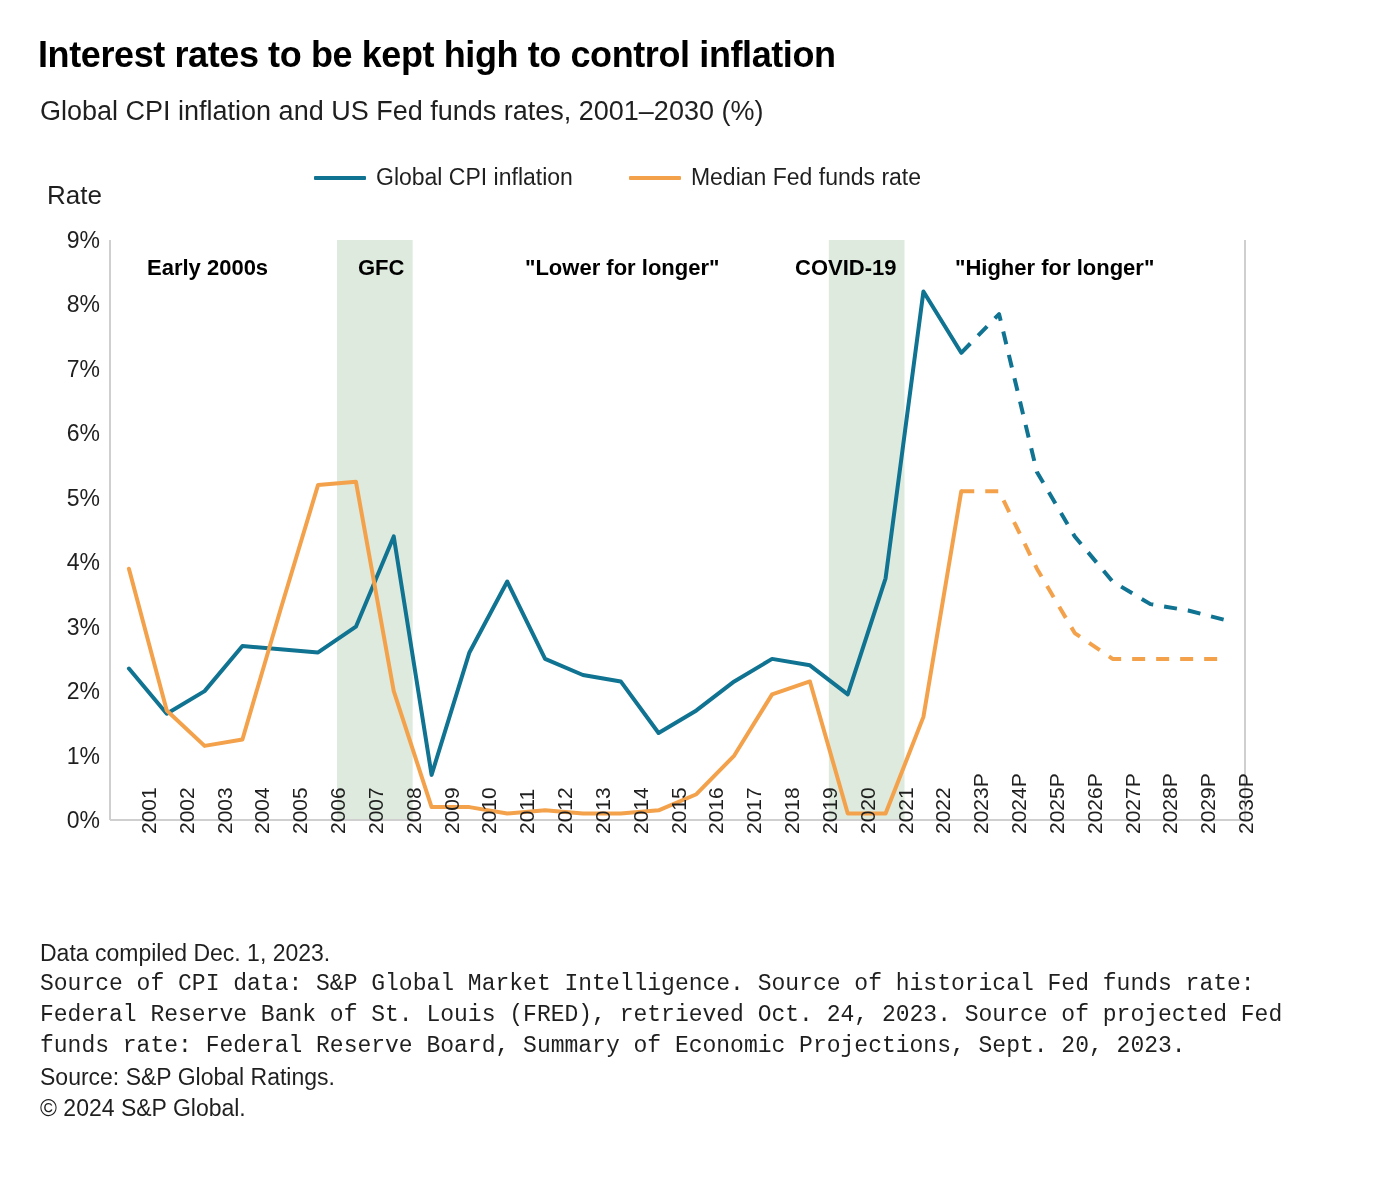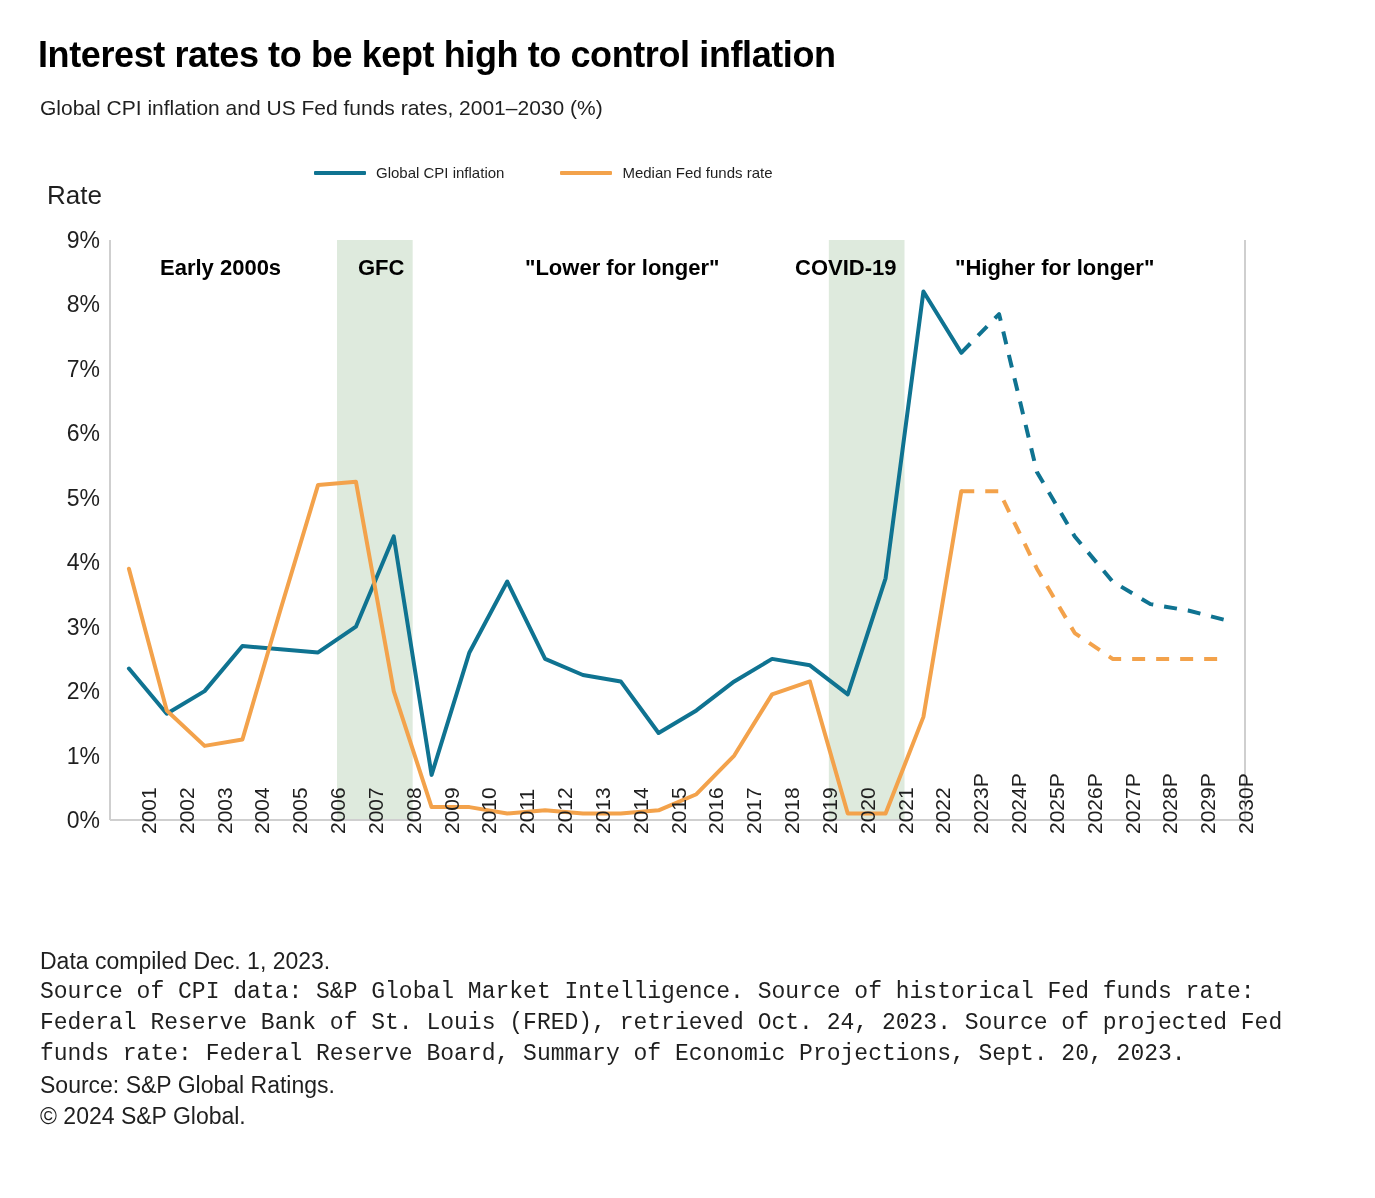--- a/index.html
+++ b/index.html
@@ -36,7 +36,7 @@
     position: absolute;
     left: 40px;
     top: 96px;
-    font-size: 21px;
+    font-size: 27px;
     font-weight: 400;
     color: #1f1f1f;
     white-space: nowrap;

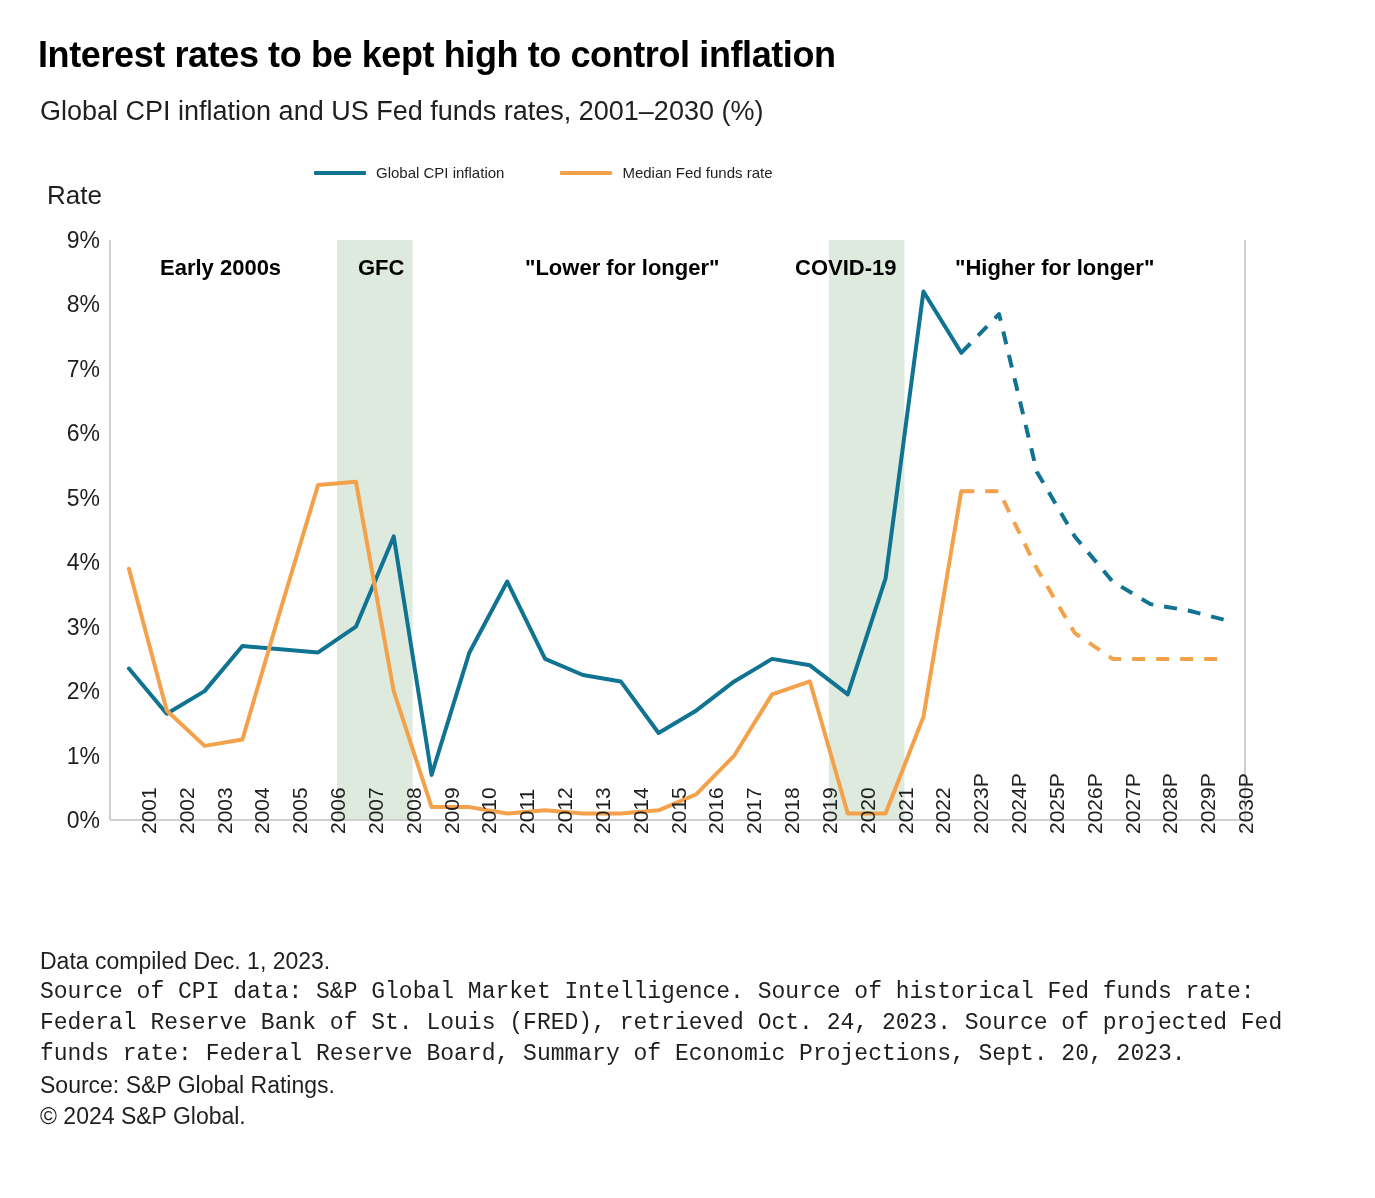--- a/index.html
+++ b/index.html
@@ -62,7 +62,7 @@
     border-radius: 1px;
   }
   .legend-label {
-    font-size: 15px;
+    font-size: 23px;
     color: #1f1f1f;
     white-space: nowrap;
   }

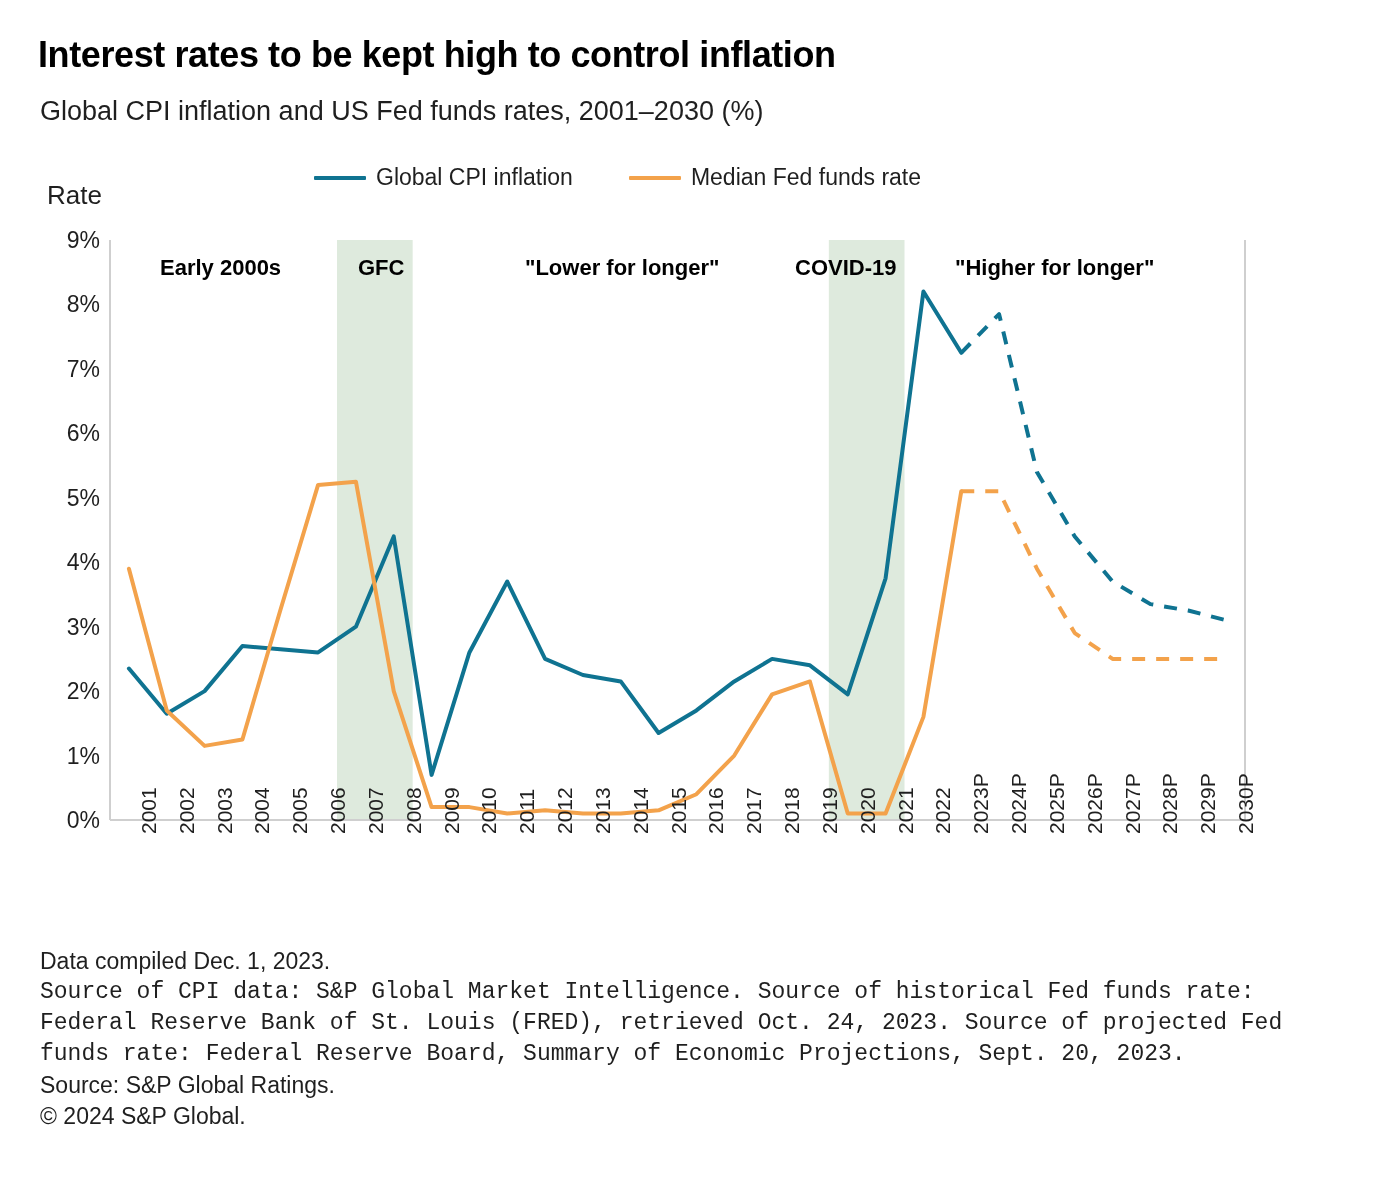--- a/index.html
+++ b/index.html
@@ -208,7 +208,7 @@
       <div class="x-tick-label" style="left: 1234.08px; top: 834px;">2030P</div>
     </div>
   <div id="band-labels">
-      <div class="band-label" style="left: 160px;">Early 2000s</div>
+      <div class="band-label" style="left: 147px;">Early 2000s</div>
       <div class="band-label" style="left: 358px;">GFC</div>
       <div class="band-label" style="left: 525px;">"Lower for longer"</div>
       <div class="band-label" style="left: 795px;">COVID-19</div>

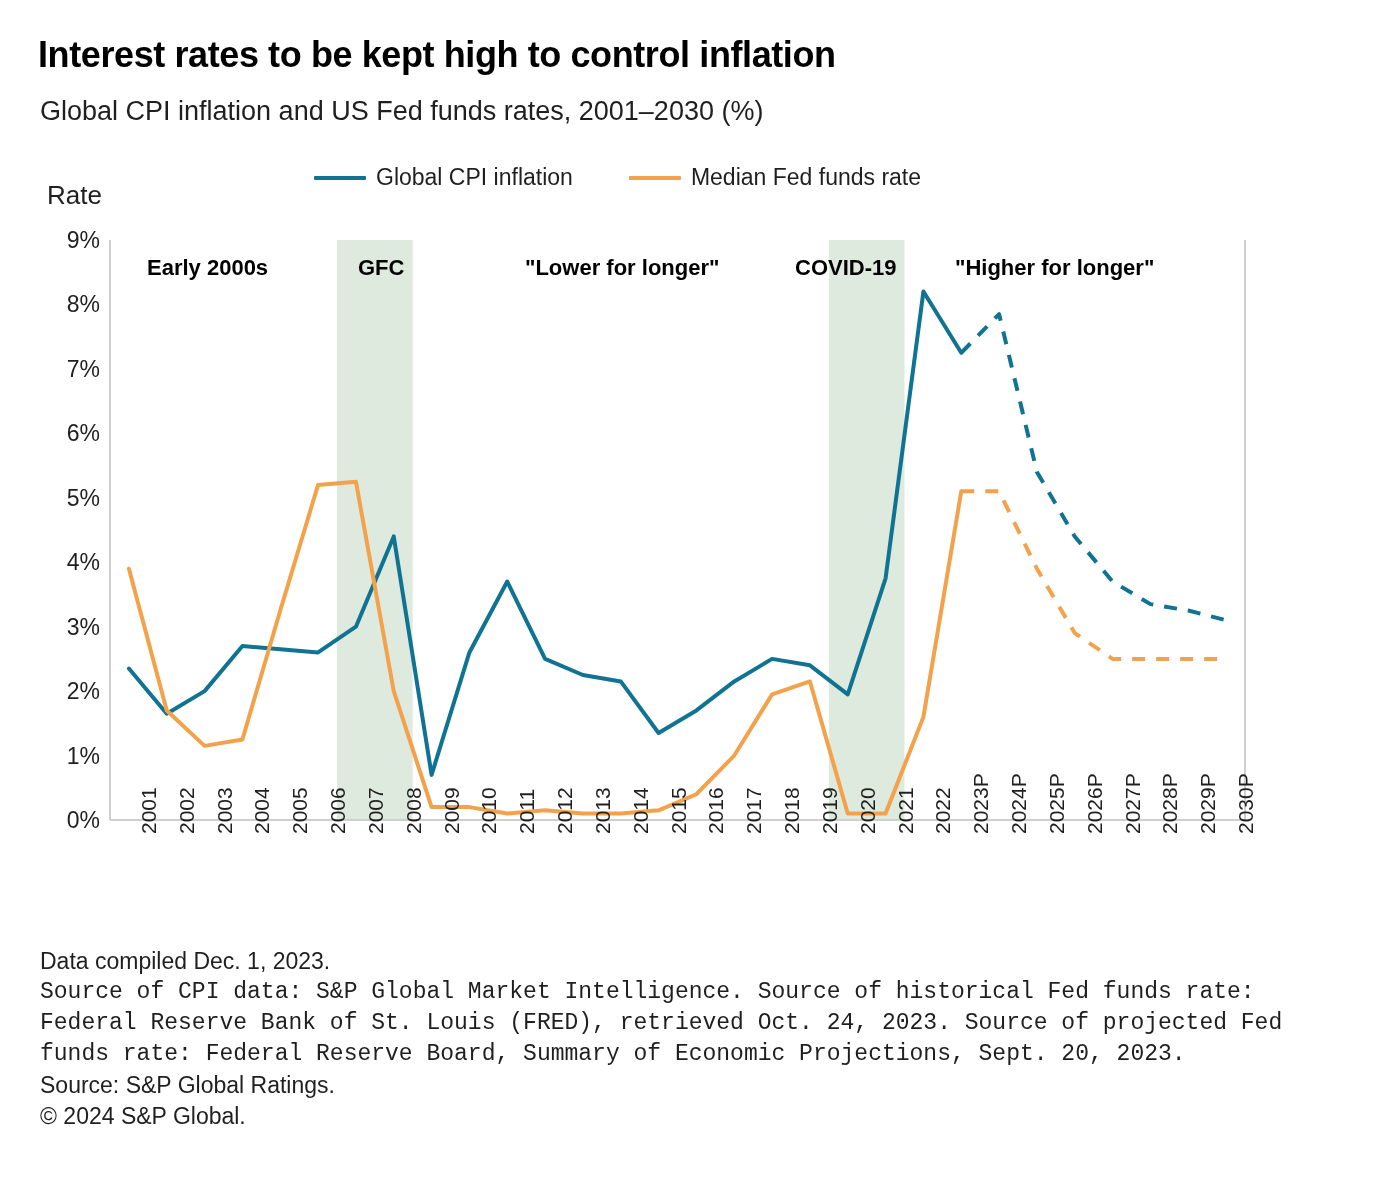--- a/index.html
+++ b/index.html
@@ -113,7 +113,6 @@
     left: 40px;
     top: 938px;
     width: 1300px;
-    margin-top: 8px;
   }
   .footnote-line {
     font-size: 23px;

